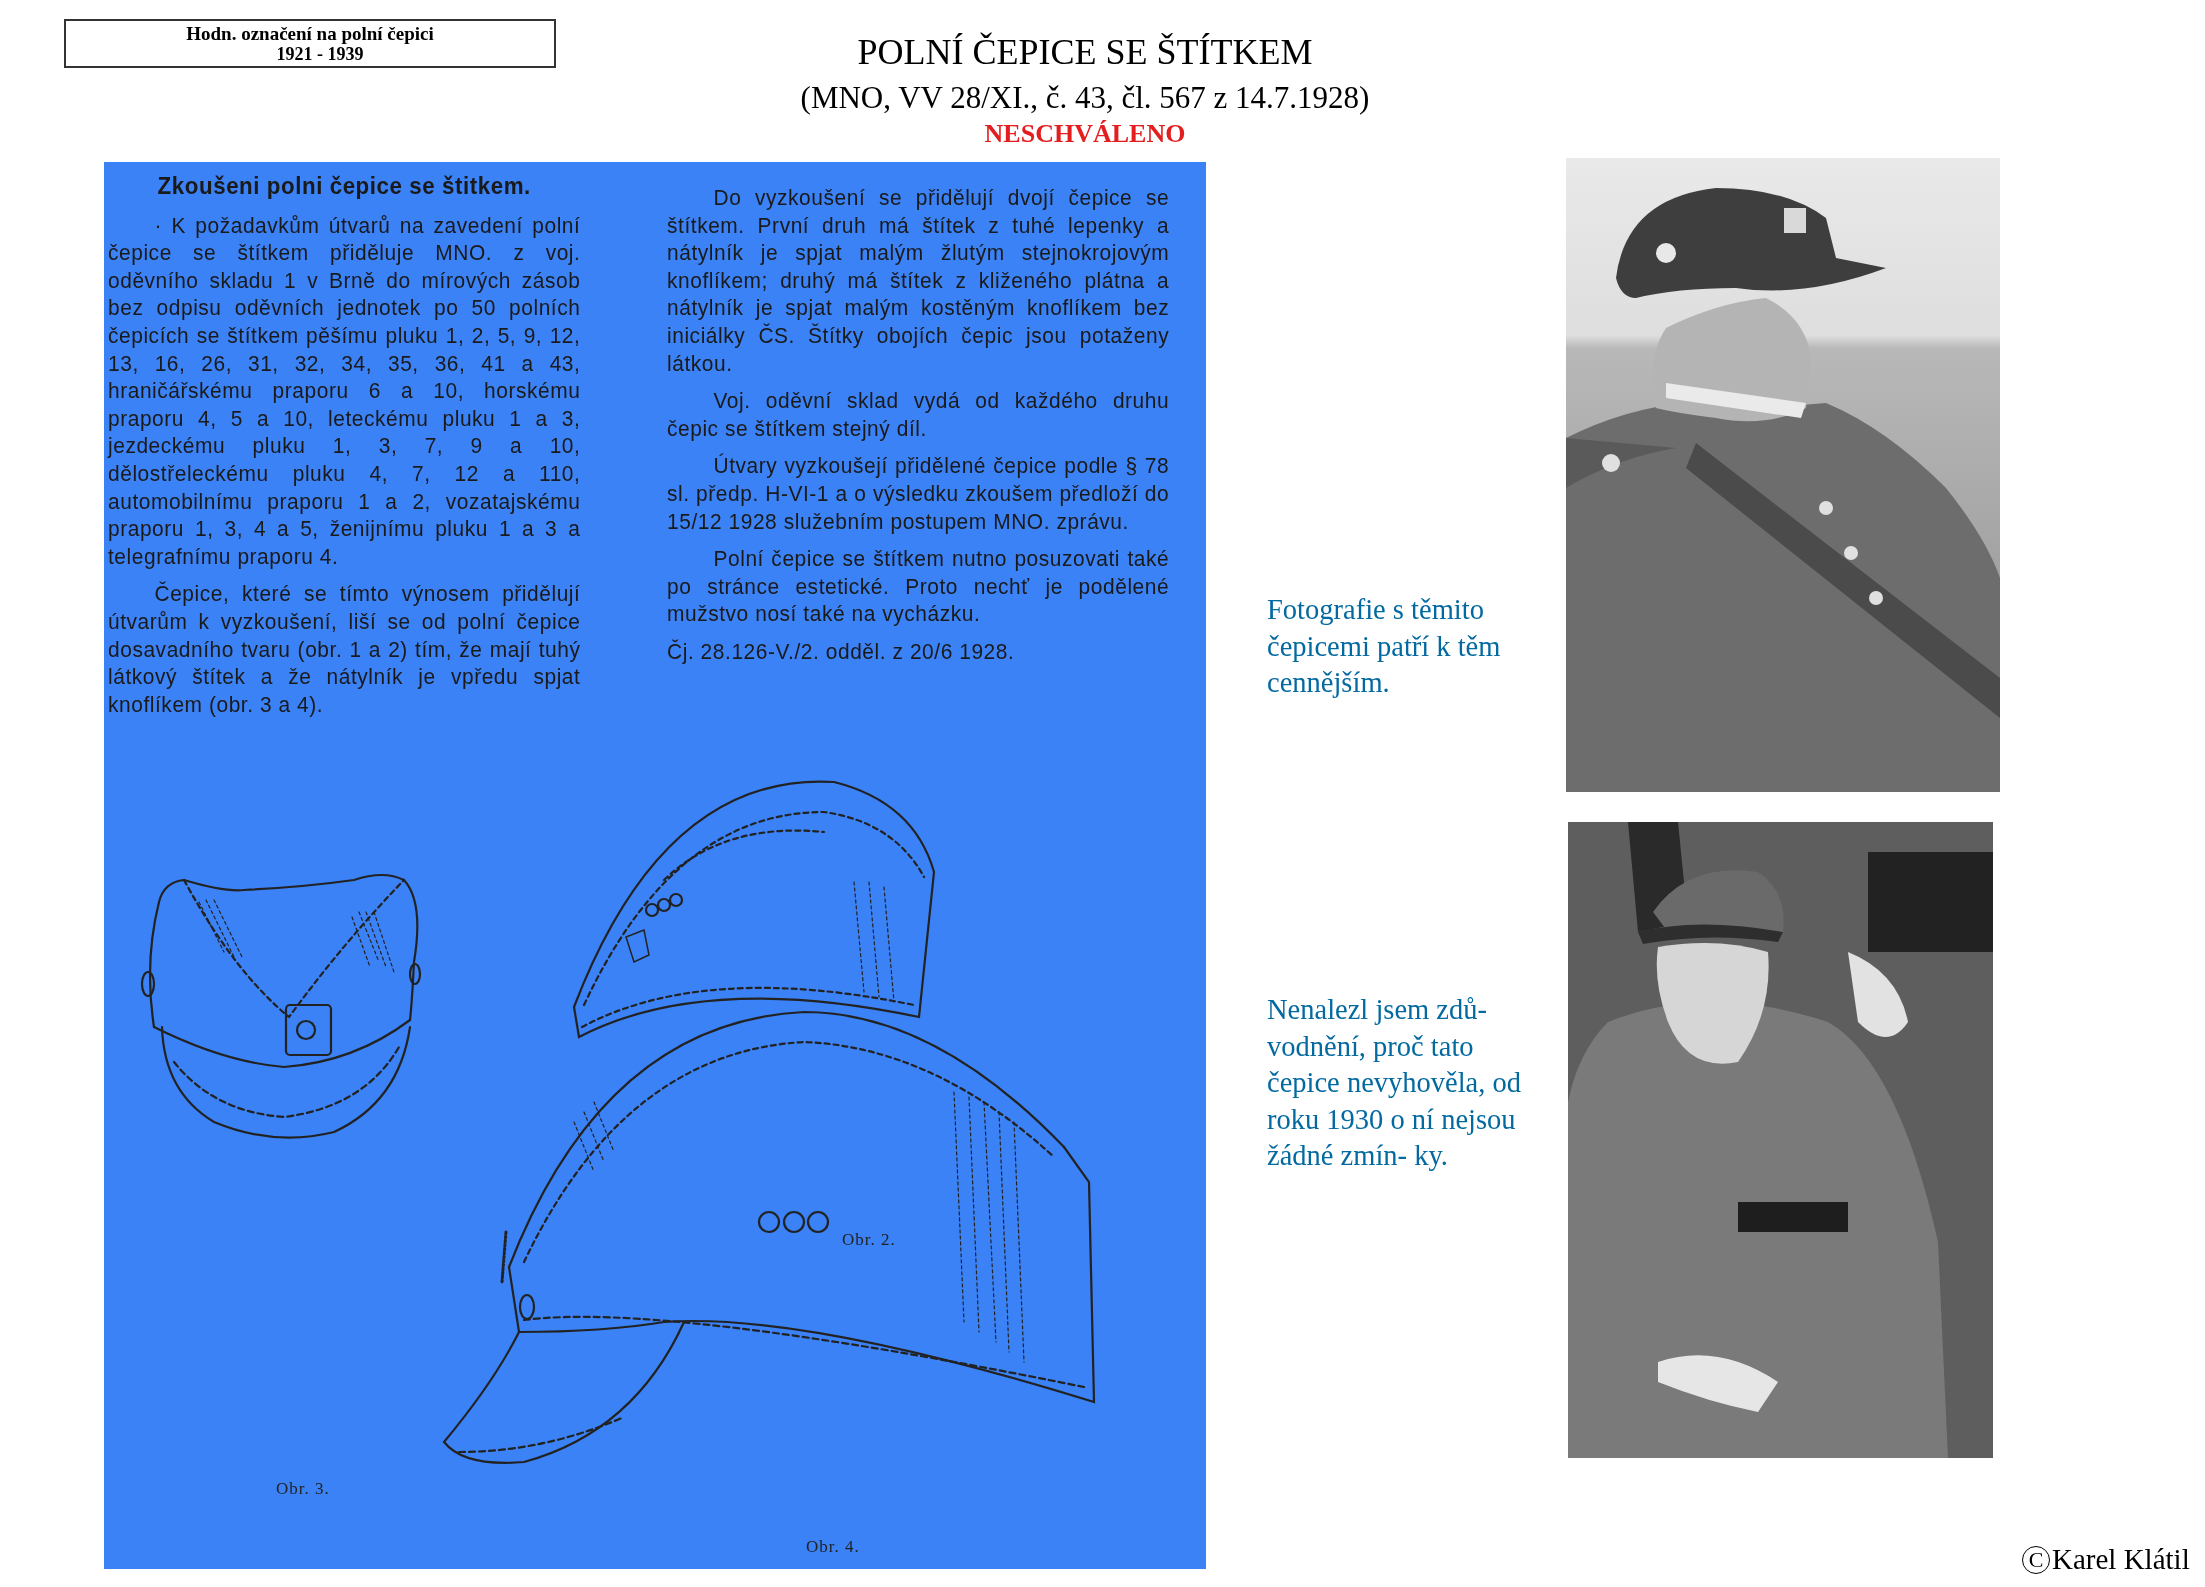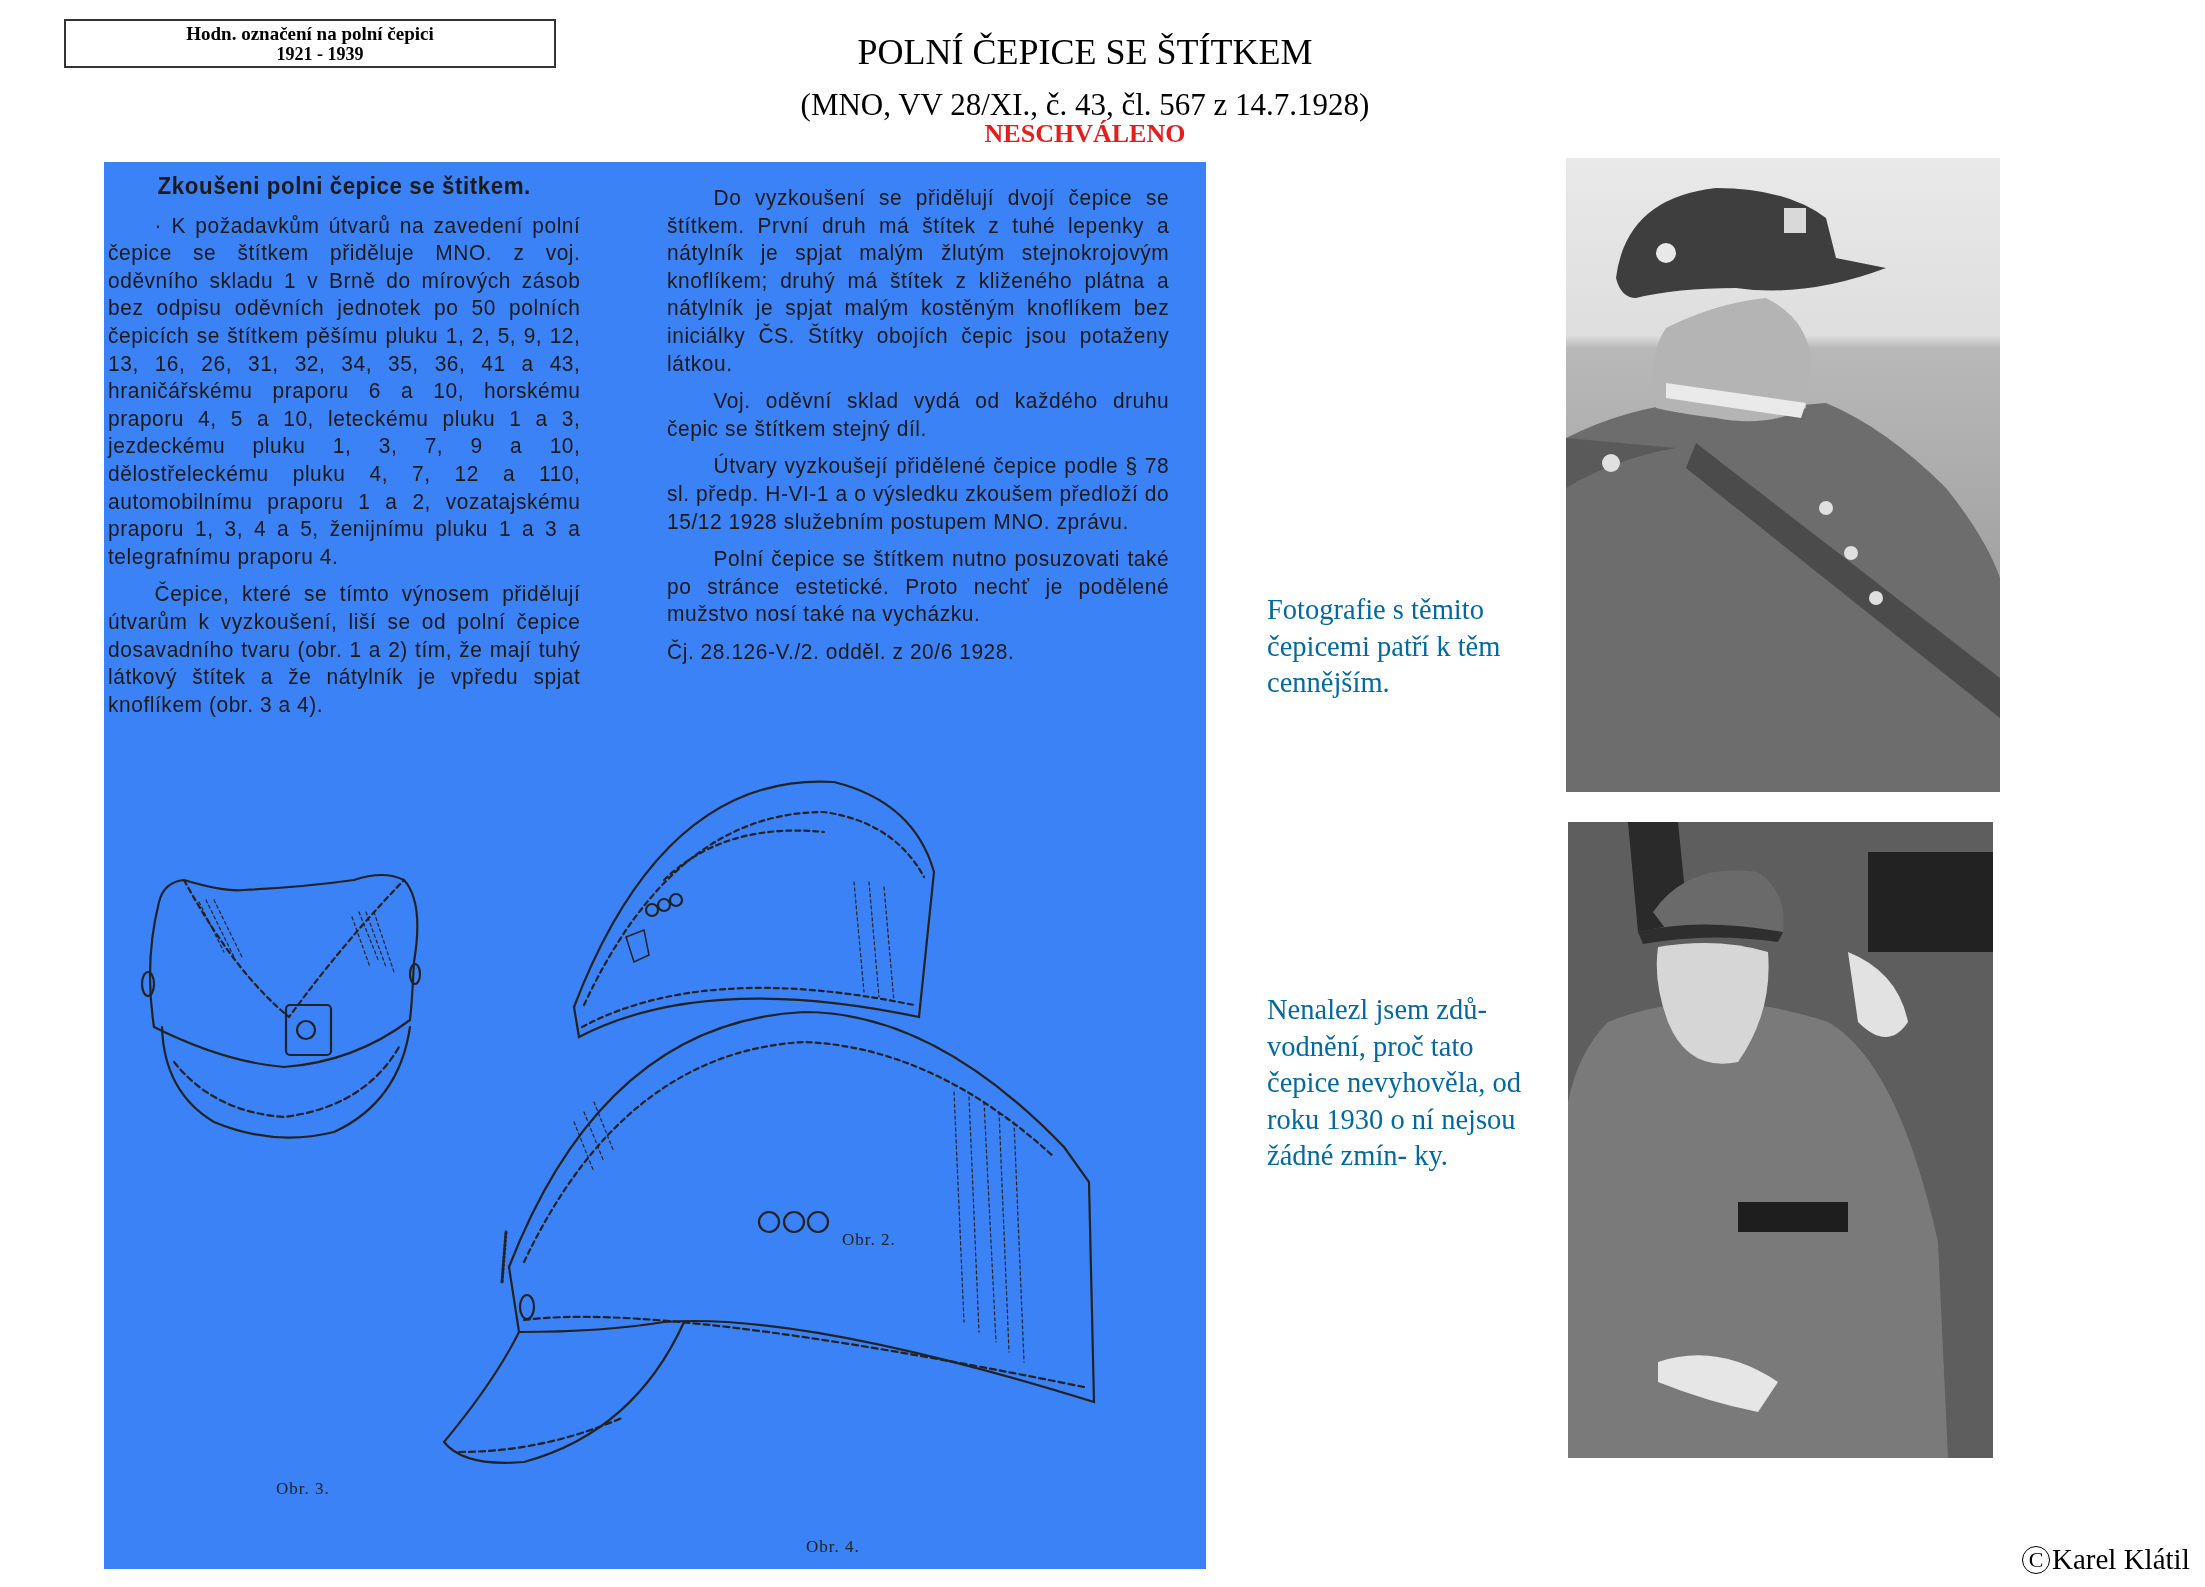--- a/index.html
+++ b/index.html
@@ -10,7 +10,7 @@
 
   .title { position:absolute; left:0; width:2170px; text-align:center; }
   .t1 { top:32px; font-size:36px; line-height:40px; }
-  .t2 { top:87px; font-size:31px; line-height:36px; }
+  .t2 { top:80px; font-size:31px; line-height:36px; }
   .t3 { top:117px; font-size:26px; line-height:34px; font-weight:bold; color:#e41e1e; }
 
   .scan { position:absolute; left:104px; top:162px; width:1102px; height:1407px; background:#3b82f6; }

